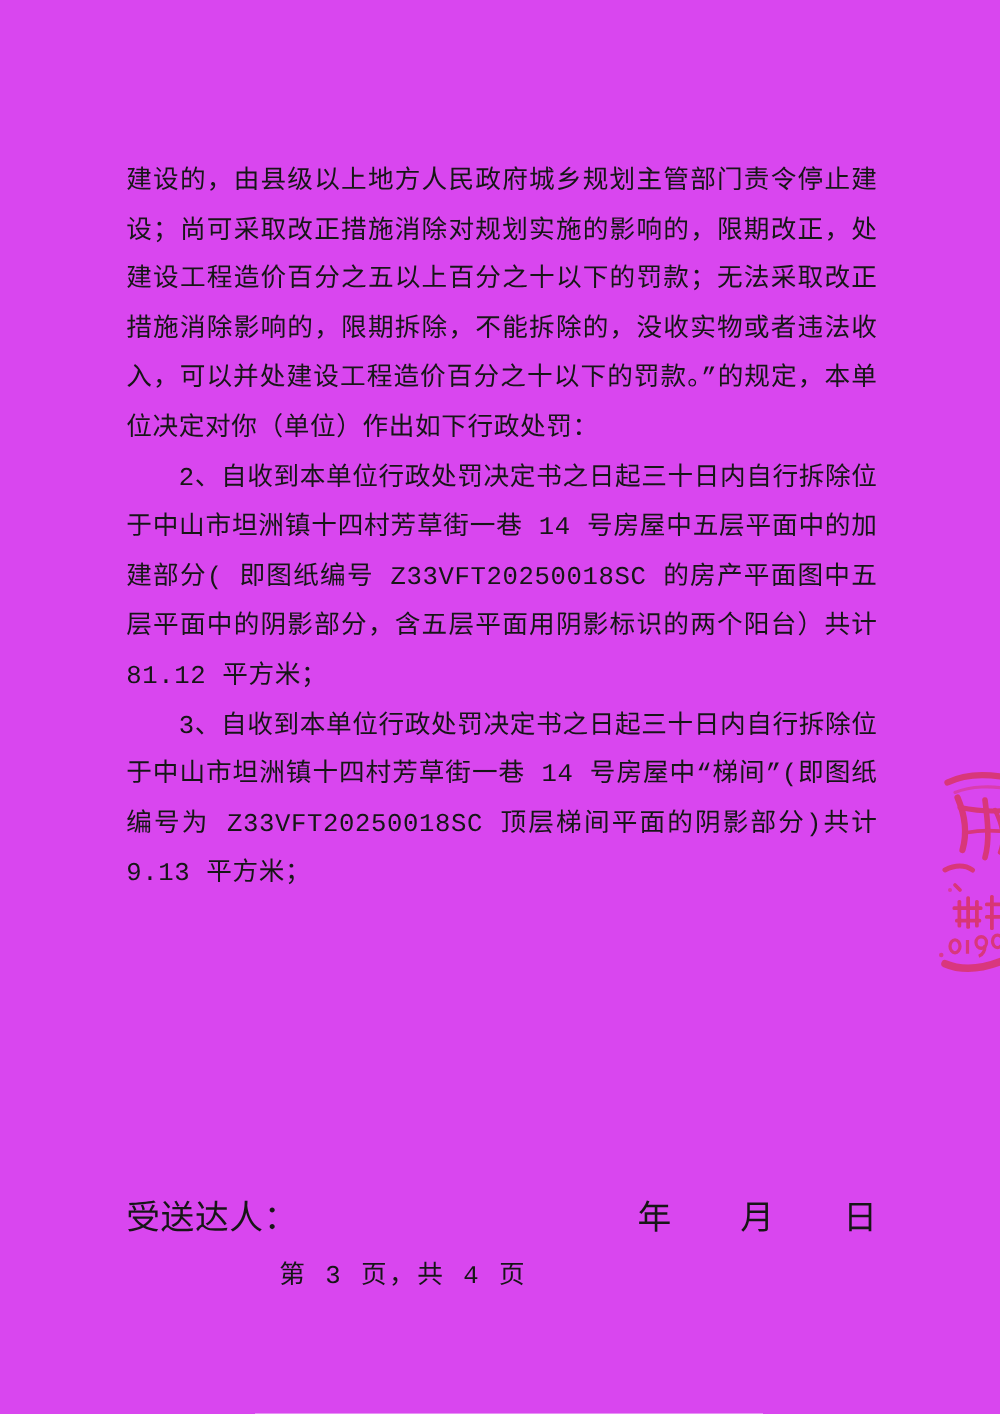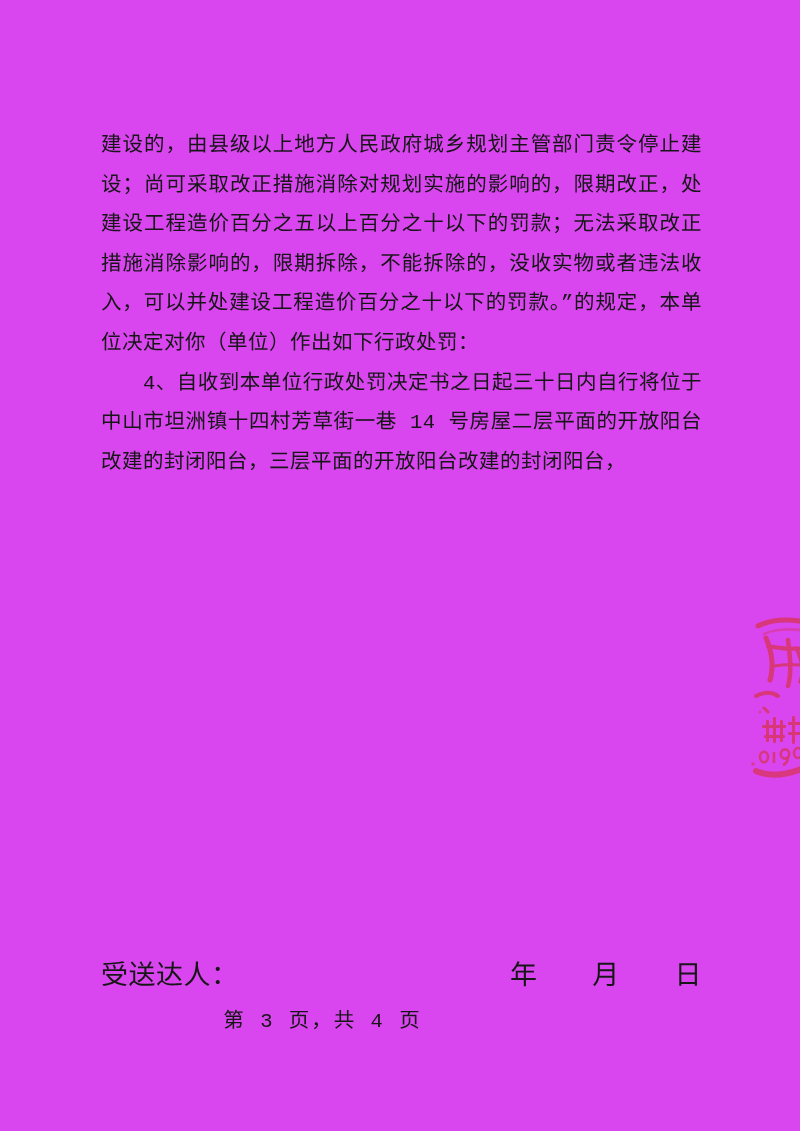--- a/index.html
+++ b/index.html
@@ -103,6 +103,7 @@
 
   <div class="doc-body">
     <p class="para">建设的，由县级以上地方人民政府城乡规划主管部门责令停止建设；尚可采取改正措施消除对规划实施的影响的，限期改正，处建设工程造价百分之五以上百分之十以下的罚款；无法采取改正措施消除影响的，限期拆除，不能拆除的，没收实物或者违法收入，可以并处建设工程造价百分之十以下的罚款。”的规定，本单位决定对你（单位）作出如下行政处罚：</p>
+    <p class="para indent">2、自收到本单位行政处罚决定书之日起三十日内自行拆除位于中山市坦洲镇十四村芳草街一巷 14 号房屋中五层平面中的加建部分( 即图纸编号 Z33VFT20250018SC 的房产平面图中五层平面中的阴影部分，含五层平面用阴影标识的两个阳台）共计 81.12 平方米；</p>
     <p class="para indent">4、自收到本单位行政处罚决定书之日起三十日内自行将位于中山市坦洲镇十四村芳草街一巷 14 号房屋二层平面的开放阳台改建的封闭阳台，三层平面的开放阳台改建的封闭阳台，</p>
   </div>
 

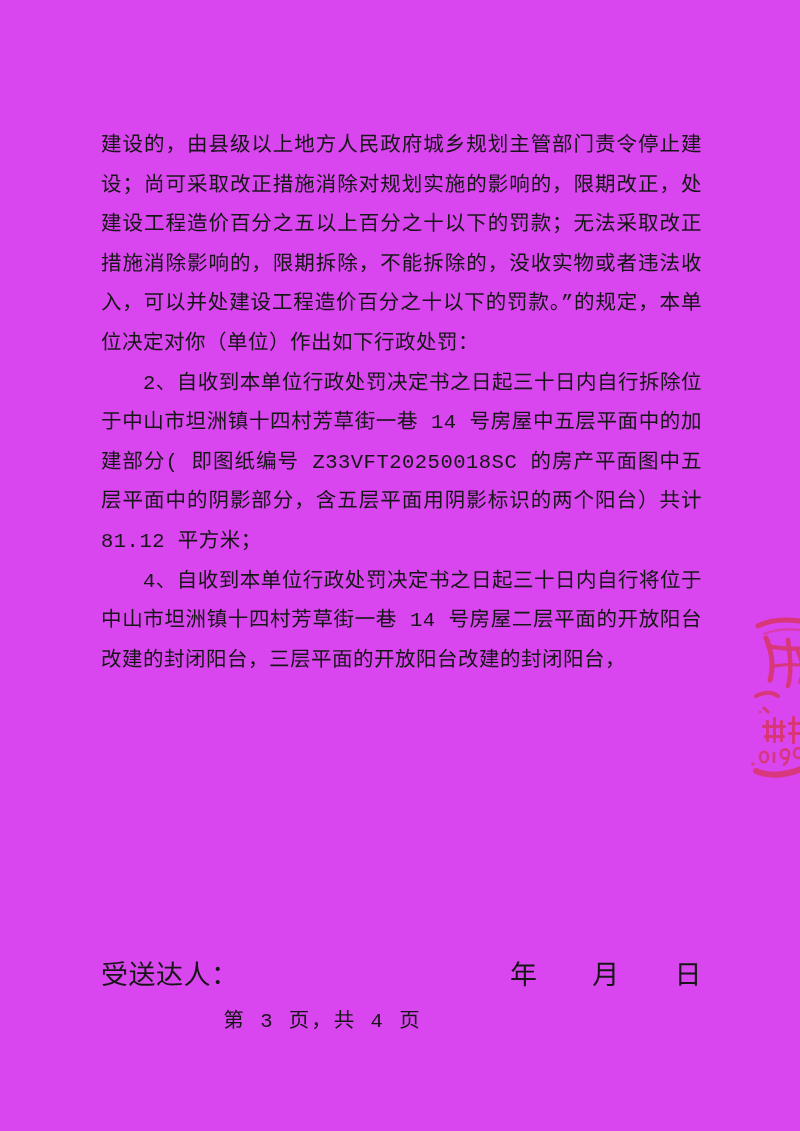--- a/index.html
+++ b/index.html
@@ -104,6 +104,7 @@
   <div class="doc-body">
     <p class="para">建设的，由县级以上地方人民政府城乡规划主管部门责令停止建设；尚可采取改正措施消除对规划实施的影响的，限期改正，处建设工程造价百分之五以上百分之十以下的罚款；无法采取改正措施消除影响的，限期拆除，不能拆除的，没收实物或者违法收入，可以并处建设工程造价百分之十以下的罚款。”的规定，本单位决定对你（单位）作出如下行政处罚：</p>
     <p class="para indent">2、自收到本单位行政处罚决定书之日起三十日内自行拆除位于中山市坦洲镇十四村芳草街一巷 14 号房屋中五层平面中的加建部分( 即图纸编号 Z33VFT20250018SC 的房产平面图中五层平面中的阴影部分，含五层平面用阴影标识的两个阳台）共计 81.12 平方米；</p>
+    <p class="para indent">3、自收到本单位行政处罚决定书之日起三十日内自行拆除位于中山市坦洲镇十四村芳草街一巷 14 号房屋中“梯间”(即图纸编号为 Z33VFT20250018SC 顶层梯间平面的阴影部分)共计 9.13 平方米；</p>
     <p class="para indent">4、自收到本单位行政处罚决定书之日起三十日内自行将位于中山市坦洲镇十四村芳草街一巷 14 号房屋二层平面的开放阳台改建的封闭阳台，三层平面的开放阳台改建的封闭阳台，</p>
   </div>
 

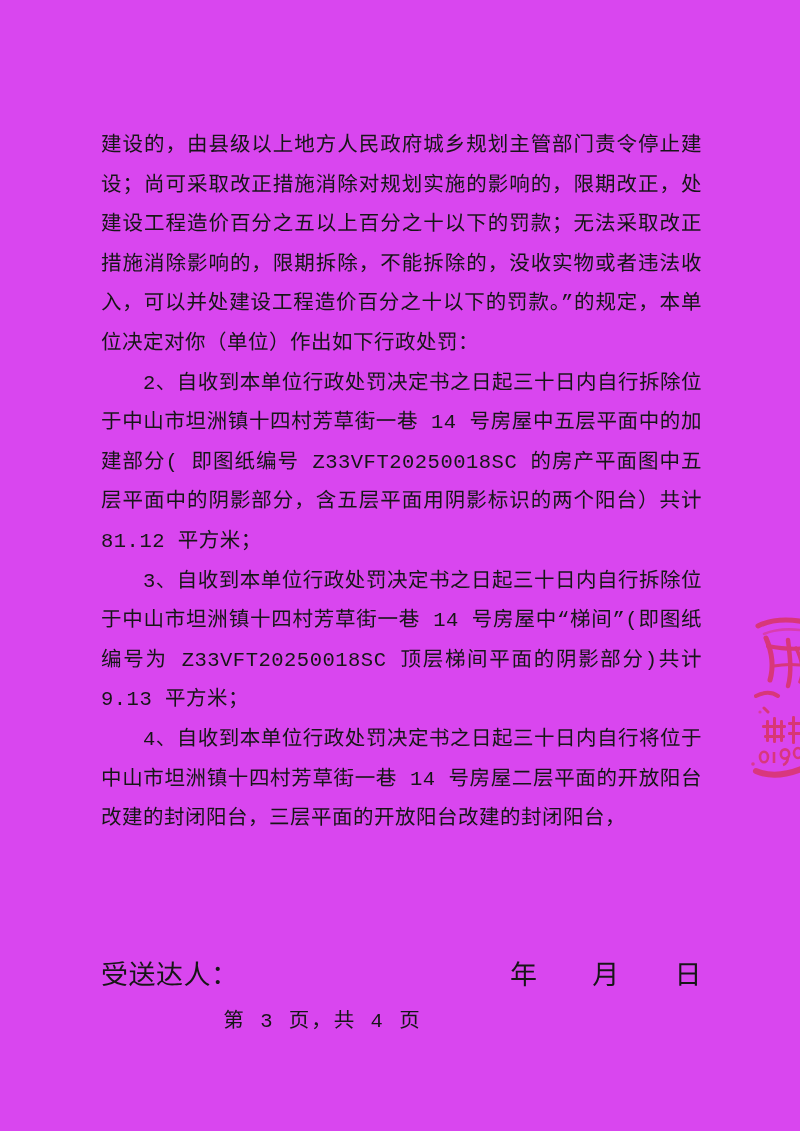--- a/index.html
+++ b/index.html
@@ -105,7 +105,6 @@
     <p class="para">建设的，由县级以上地方人民政府城乡规划主管部门责令停止建设；尚可采取改正措施消除对规划实施的影响的，限期改正，处建设工程造价百分之五以上百分之十以下的罚款；无法采取改正措施消除影响的，限期拆除，不能拆除的，没收实物或者违法收入，可以并处建设工程造价百分之十以下的罚款。”的规定，本单位决定对你（单位）作出如下行政处罚：</p>
     <p class="para indent">2、自收到本单位行政处罚决定书之日起三十日内自行拆除位于中山市坦洲镇十四村芳草街一巷 14 号房屋中五层平面中的加建部分( 即图纸编号 Z33VFT20250018SC 的房产平面图中五层平面中的阴影部分，含五层平面用阴影标识的两个阳台）共计 81.12 平方米；</p>
     <p class="para indent">3、自收到本单位行政处罚决定书之日起三十日内自行拆除位于中山市坦洲镇十四村芳草街一巷 14 号房屋中“梯间”(即图纸编号为 Z33VFT20250018SC 顶层梯间平面的阴影部分)共计 9.13 平方米；</p>
-    <p class="para indent">4、自收到本单位行政处罚决定书之日起三十日内自行将位于中山市坦洲镇十四村芳草街一巷 14 号房屋二层平面的开放阳台改建的封闭阳台，三层平面的开放阳台改建的封闭阳台，</p>
   </div>
 
   <div class="sign-row">

